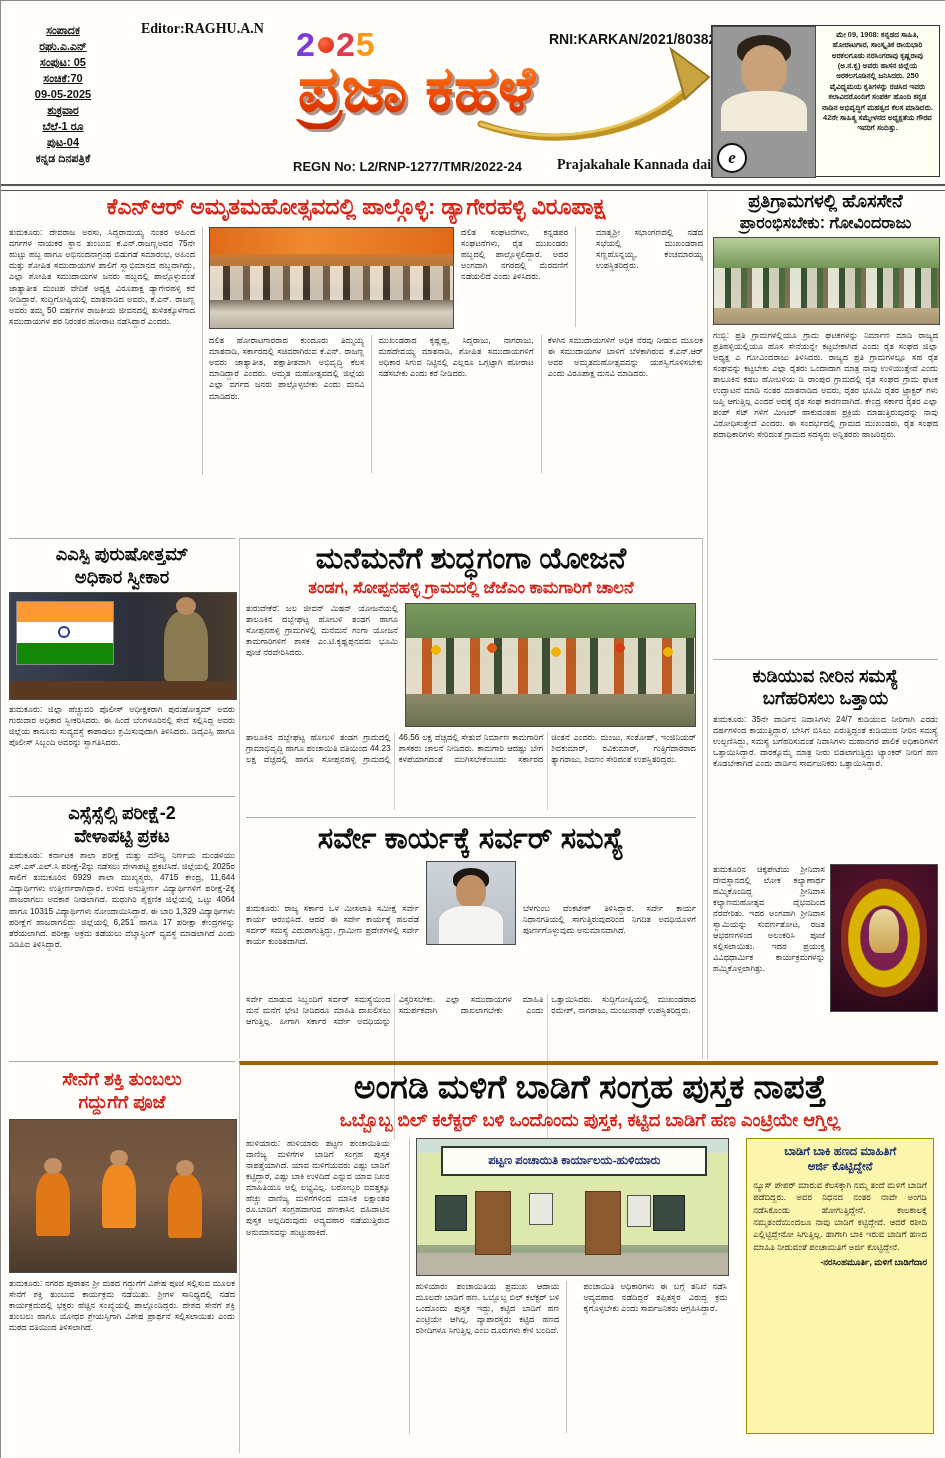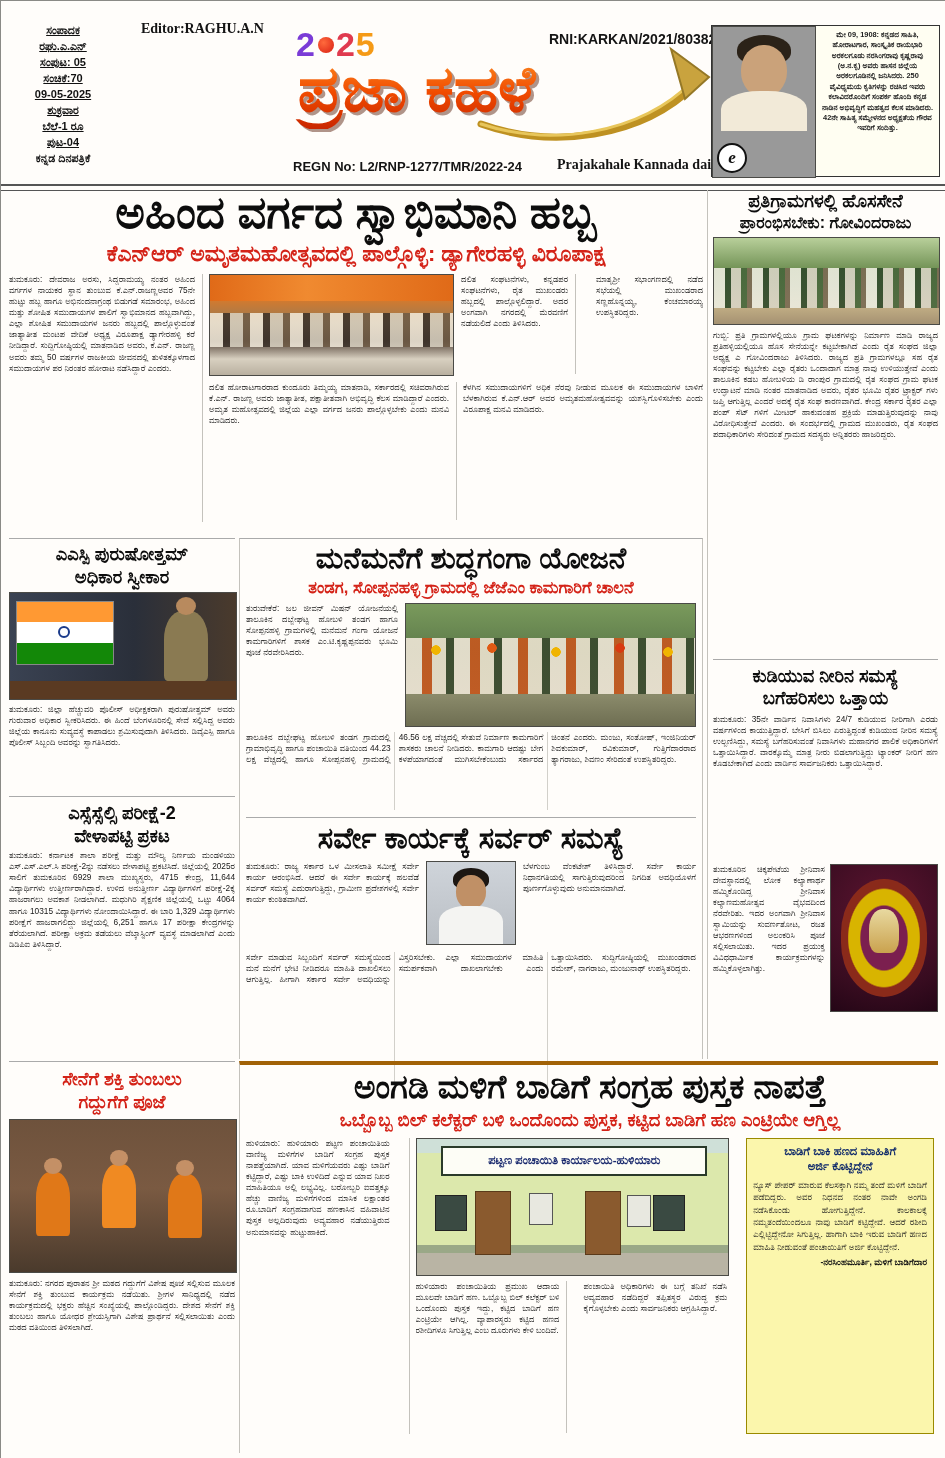--- a/index.html
+++ b/index.html
@@ -191,7 +191,6 @@
   <div class="rule-double"></div>
 
   <div id="lead">
-    <div class="h-lead">ಅಹಿಂದ ವರ್ಗದ ಸ್ವಾಭಿಮಾನಿ ಹಬ್ಬ</div>
     <div class="h-lead-sub">ಕೆಎನ್‌ಆರ್ ಅಮೃತಮಹೋತ್ಸವದಲ್ಲಿ ಪಾಲ್ಗೊಳ್ಳಿ: ಡ್ಯಾಗೇರಹಳ್ಳಿ ವಿರೂಪಾಕ್ಷ</div>
     <div class="lead-body">
       <div class="bt lead-c1">ತುಮಕೂರು: ದೇವರಾಜ ಅರಸು, ಸಿದ್ದರಾಮಯ್ಯ ನಂತರ ಅಹಿಂದ ವರ್ಗಗಳ ನಾಯಕರ ಸ್ಥಾನ ತುಂಬುವ ಕೆ.ಎನ್.ರಾಜಣ್ಣಅವರ 75ನೇ ಹುಟ್ಟು ಹಬ್ಬ ಹಾಗೂ ಅಭಿನಂದನಾಗ್ರಂಥ ಬಿಡುಗಡೆ ಸಮಾರಂಭ, ಅಹಿಂದ ಮತ್ತು ಶೋಷಿತ ಸಮುದಾಯಗಳ ಪಾಲಿಗೆ ಸ್ವಾಭಿಮಾನದ ಹಬ್ಬವಾಗಿದ್ದು, ಎಲ್ಲಾ ಶೋಷಿತ ಸಮುದಾಯಗಳ ಜನರು ಹಬ್ಬದಲ್ಲಿ ಪಾಲ್ಗೊಳ್ಳುವಂತೆ ಜಾತ್ಯಾತೀತ ಮಂಟಪ ವೇದಿಕೆ ಅಧ್ಯಕ್ಷ ವಿರೂಪಾಕ್ಷ ಡ್ಯಾಗೇರಹಳ್ಳಿ ಕರೆ ನೀಡಿದ್ದಾರೆ. ಸುದ್ದಿಗೋಷ್ಠಿಯಲ್ಲಿ ಮಾತನಾಡಿದ ಅವರು, ಕೆ.ಎನ್. ರಾಜಣ್ಣ ಅವರು ತಮ್ಮ 50 ವರ್ಷಗಳ ರಾಜಕೀಯ ಜೀವನದಲ್ಲಿ ತುಳಿತಕ್ಕೊಳಗಾದ ಸಮುದಾಯಗಳ ಪರ ನಿರಂತರ ಹೋರಾಟ ನಡೆಸಿದ್ದಾರೆ ಎಂದರು.</div>

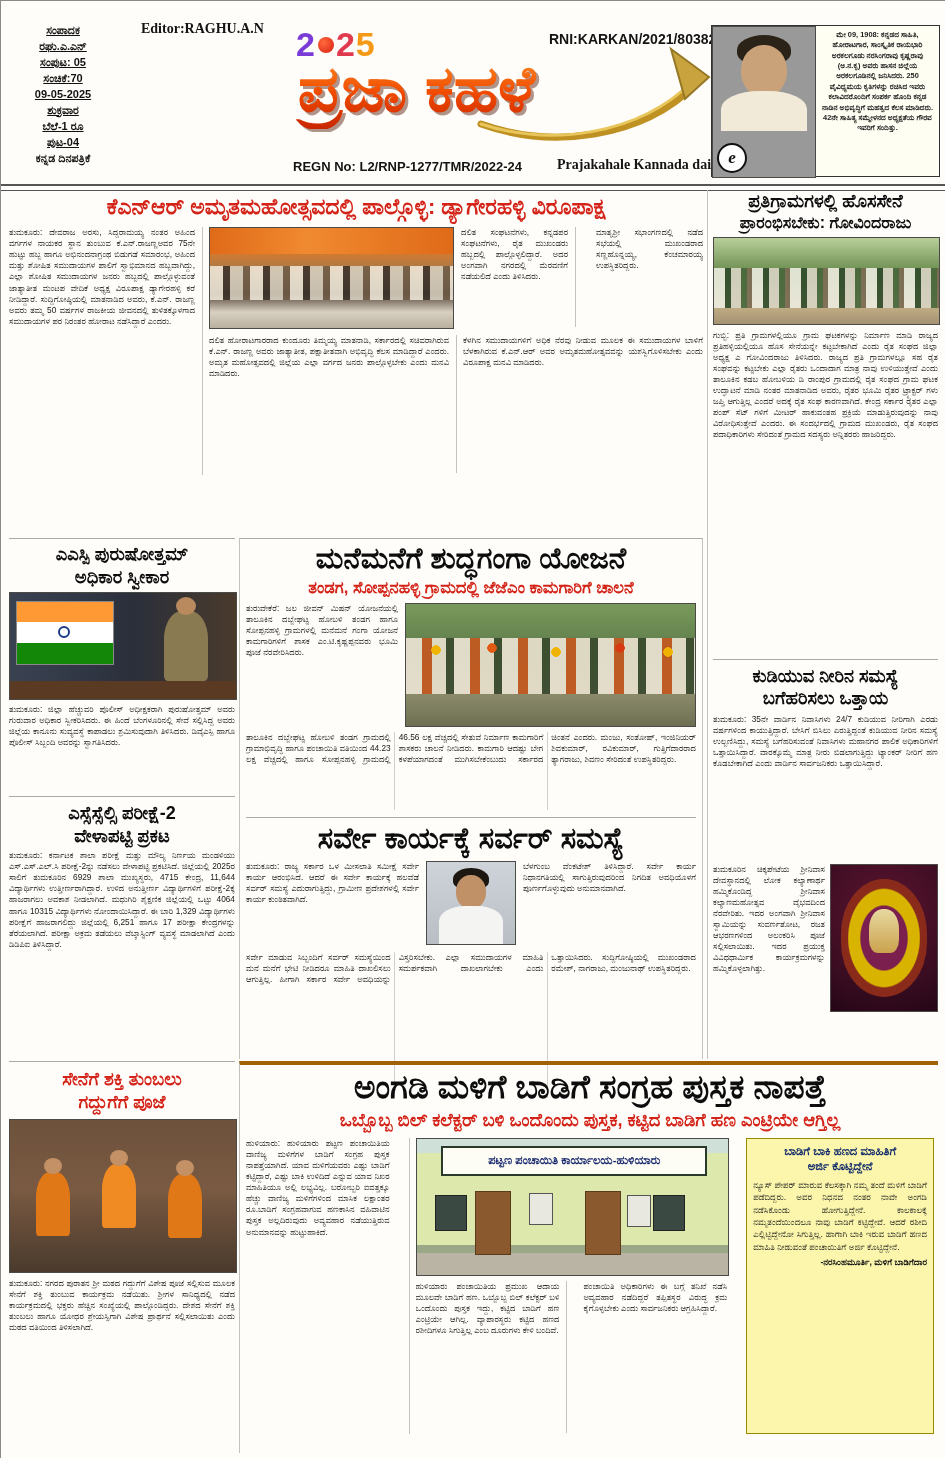--- a/index.html
+++ b/index.html
@@ -205,6 +205,7 @@
         </div>
         <div class="lead-row2">
           <div class="bt">ದಲಿತ ಹೋರಾಟಗಾರರಾದ ಕುಂದೂರು ತಿಮ್ಮಯ್ಯ ಮಾತನಾಡಿ, ಸರ್ಕಾರದಲ್ಲಿ ಸಚಿವರಾಗಿರುವ ಕೆ.ಎನ್. ರಾಜಣ್ಣ ಅವರು ಜಾತ್ಯಾತೀತ, ಪಕ್ಷಾತೀತವಾಗಿ ಅಭಿವೃದ್ಧಿ ಕೆಲಸ ಮಾಡಿದ್ದಾರೆ ಎಂದರು. ಅಮೃತ ಮಹೋತ್ಸವದಲ್ಲಿ ಜಿಲ್ಲೆಯ ಎಲ್ಲಾ ವರ್ಗದ ಜನರು ಪಾಲ್ಗೊಳ್ಳಬೇಕು ಎಂದು ಮನವಿ ಮಾಡಿದರು.</div>
+          <div class="bt vr" style="padding-left:6px;">ಮುಖಂಡರಾದ ಕೃಷ್ಣಪ್ಪ, ಸಿದ್ದರಾಜು, ನಾಗರಾಜು, ಮಹದೇವಯ್ಯ ಮಾತನಾಡಿ, ಶೋಷಿತ ಸಮುದಾಯಗಳಿಗೆ ಅಧಿಕಾರ ಸಿಗುವ ನಿಟ್ಟಿನಲ್ಲಿ ಎಲ್ಲರೂ ಒಗ್ಗಟ್ಟಾಗಿ ಹೋರಾಟ ನಡೆಸಬೇಕು ಎಂದು ಕರೆ ನೀಡಿದರು.</div>
           <div class="bt vr" style="padding-left:6px;">ಕೆಳಗಿನ ಸಮುದಾಯಗಳಿಗೆ ಅಧಿಕ ನೆರವು ನೀಡುವ ಮೂಲಕ ಈ ಸಮುದಾಯಗಳ ಬಾಳಿಗೆ ಬೆಳಕಾಗಿರುವ ಕೆ.ಎನ್.ಆರ್ ಅವರ ಅಮೃತಮಹೋತ್ಸವವನ್ನು ಯಶಸ್ವಿಗೊಳಿಸಬೇಕು ಎಂದು ವಿರೂಪಾಕ್ಷ ಮನವಿ ಮಾಡಿದರು.</div>
         </div>
       </div>

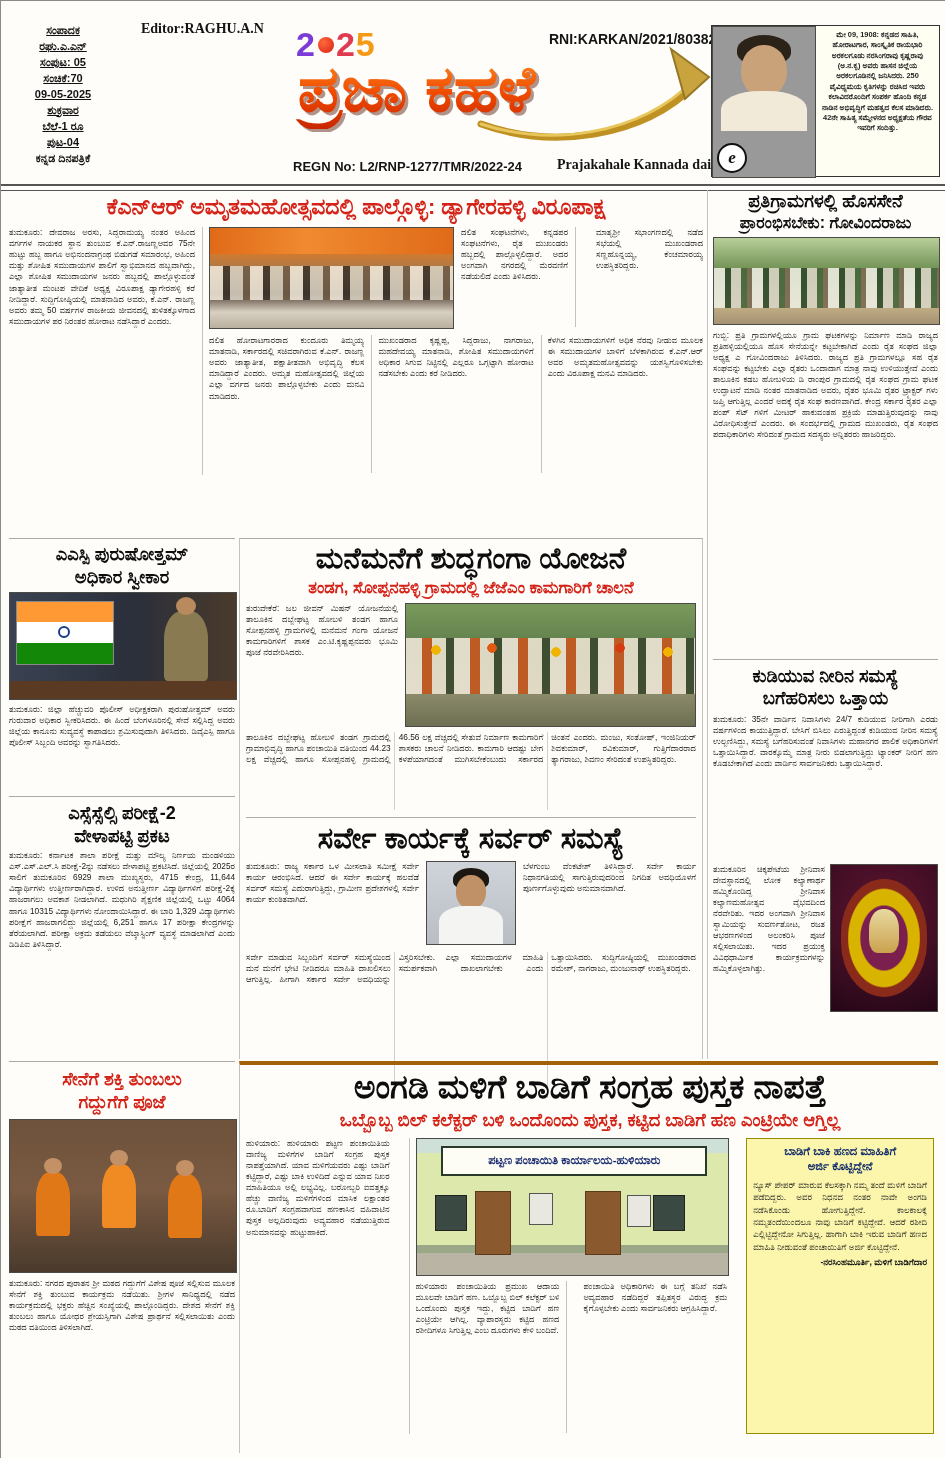--- a/index.html
+++ b/index.html
@@ -104,7 +104,7 @@
   .ganga-bottom{margin-top:5px;height:78px;column-count:3;column-gap:8px;column-rule:1px solid #d2d0ca;}
   .server-sec{border-top:1px solid #aaa;margin-top:7px;padding-top:5px;}
   .server-row{display:flex;gap:7px;margin-top:6px;}
-  .server-c{flex:1;height:86px;}
+  .server-c{flex:1;height:86px;margin-top:42px;}
   .portrait-photo{width:88px;height:82px;background:linear-gradient(180deg,#cfd4da,#b9bec4);}
   .p-hair{position:absolute;left:26px;top:6px;width:36px;height:22px;border-radius:50% 50% 40% 40%;background:#1d1712;}
   .p-face{position:absolute;left:29px;top:13px;width:30px;height:34px;border-radius:48%;background:#c09066;}

